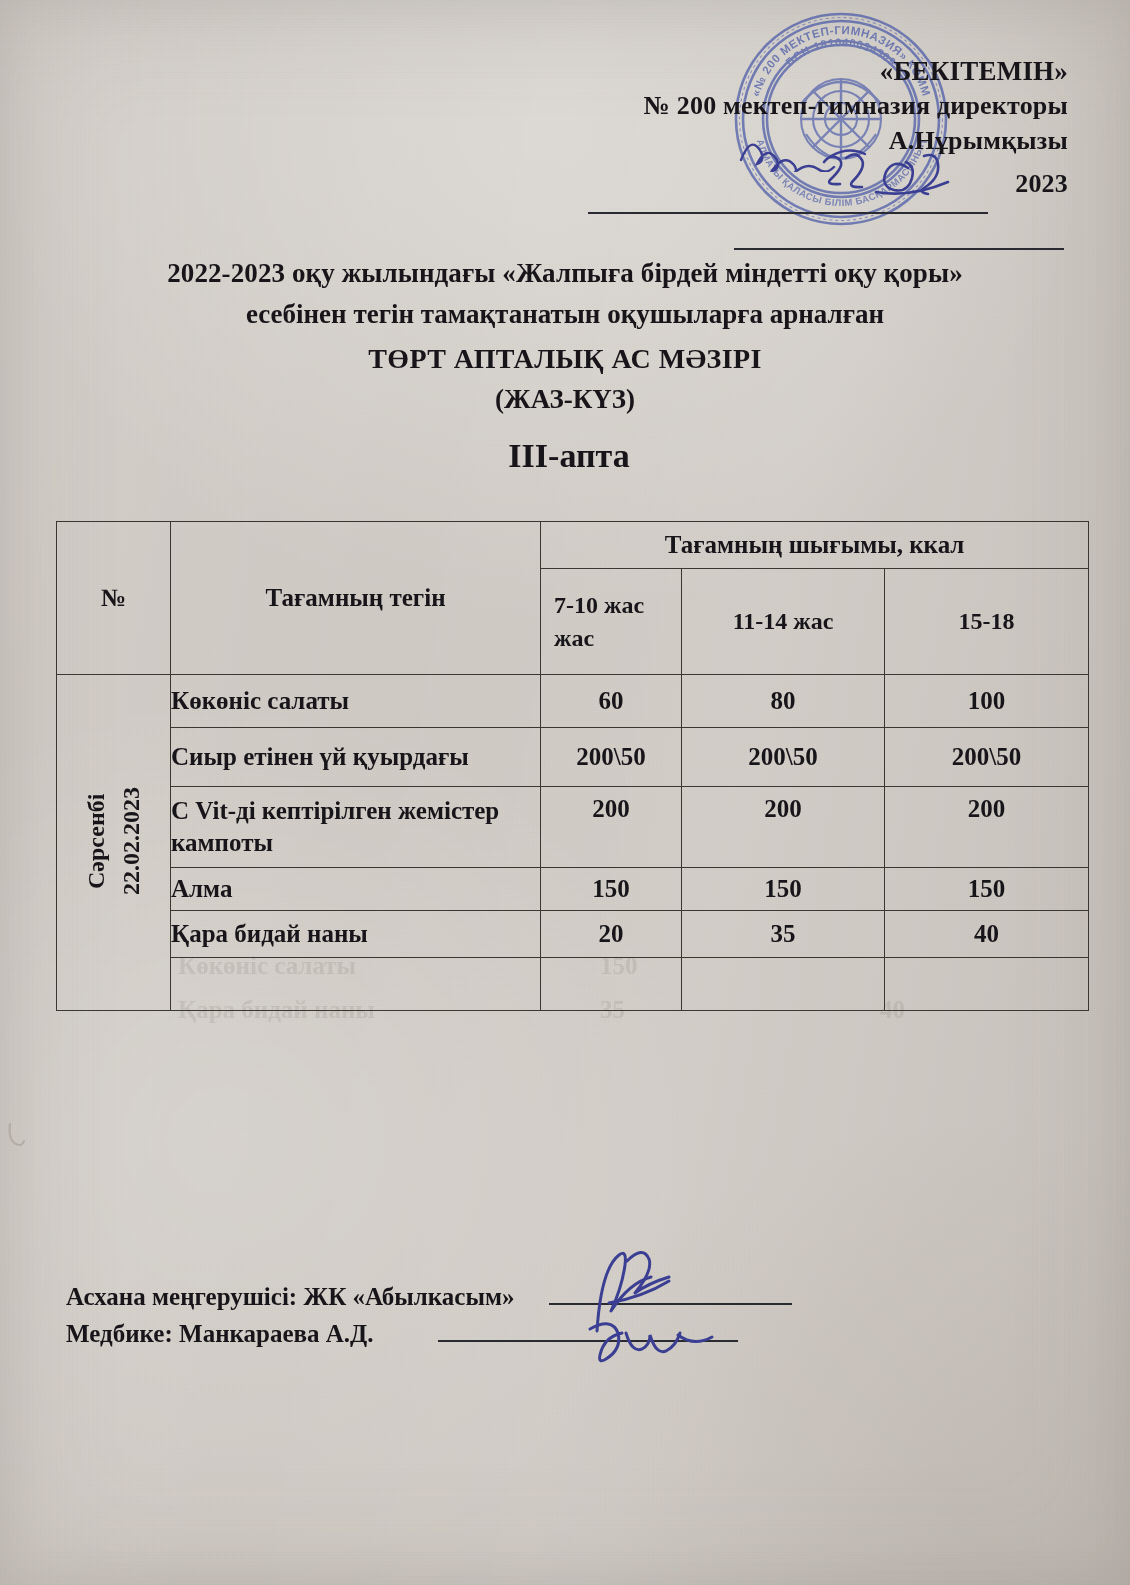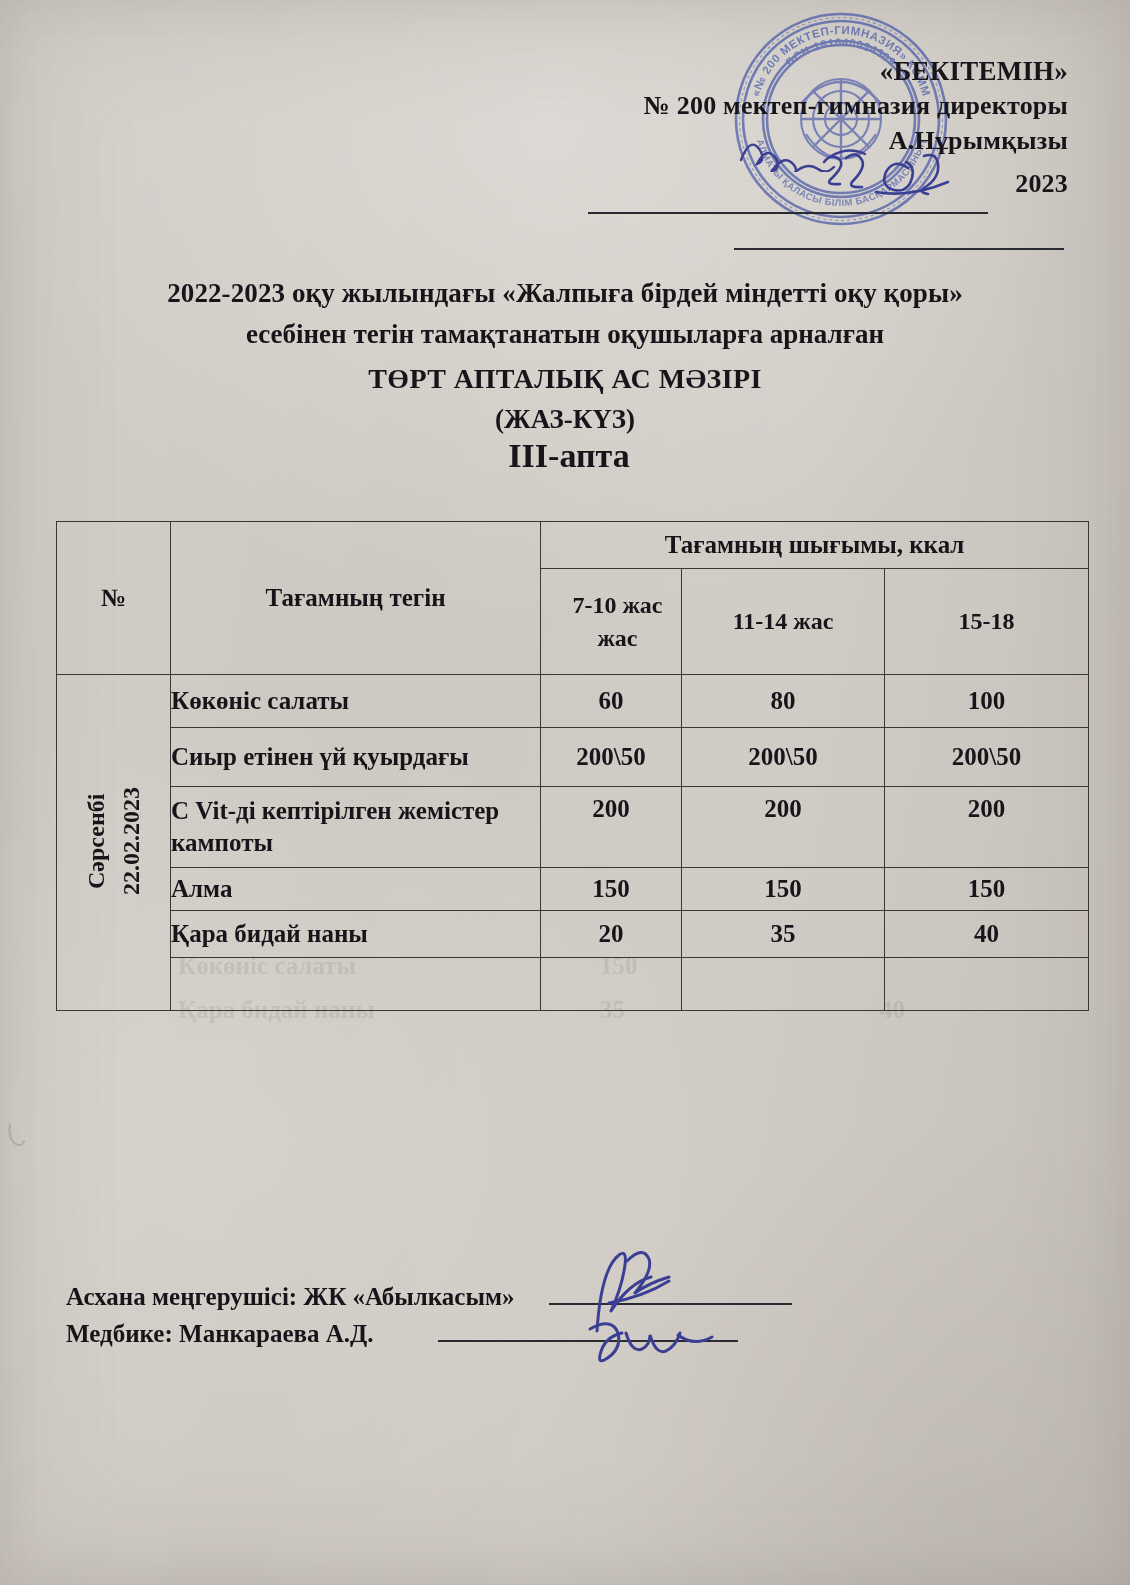--- a/index.html
+++ b/index.html
@@ -65,7 +65,7 @@
     position:absolute;left:0;right:0;top:258px;text-align:center;z-index:4;
   }
   .title-block div{font-weight:bold;}
-  .t1{font-size:27px;letter-spacing:.1px;margin-top:20px;}
+  .t1{font-size:27px;letter-spacing:.1px;}
   .t2{font-size:27px;margin-top:10px;}
   .t3{font-size:28px;margin-top:13px;letter-spacing:.4px;}
   .t4{font-size:27px;margin-top:9px;}

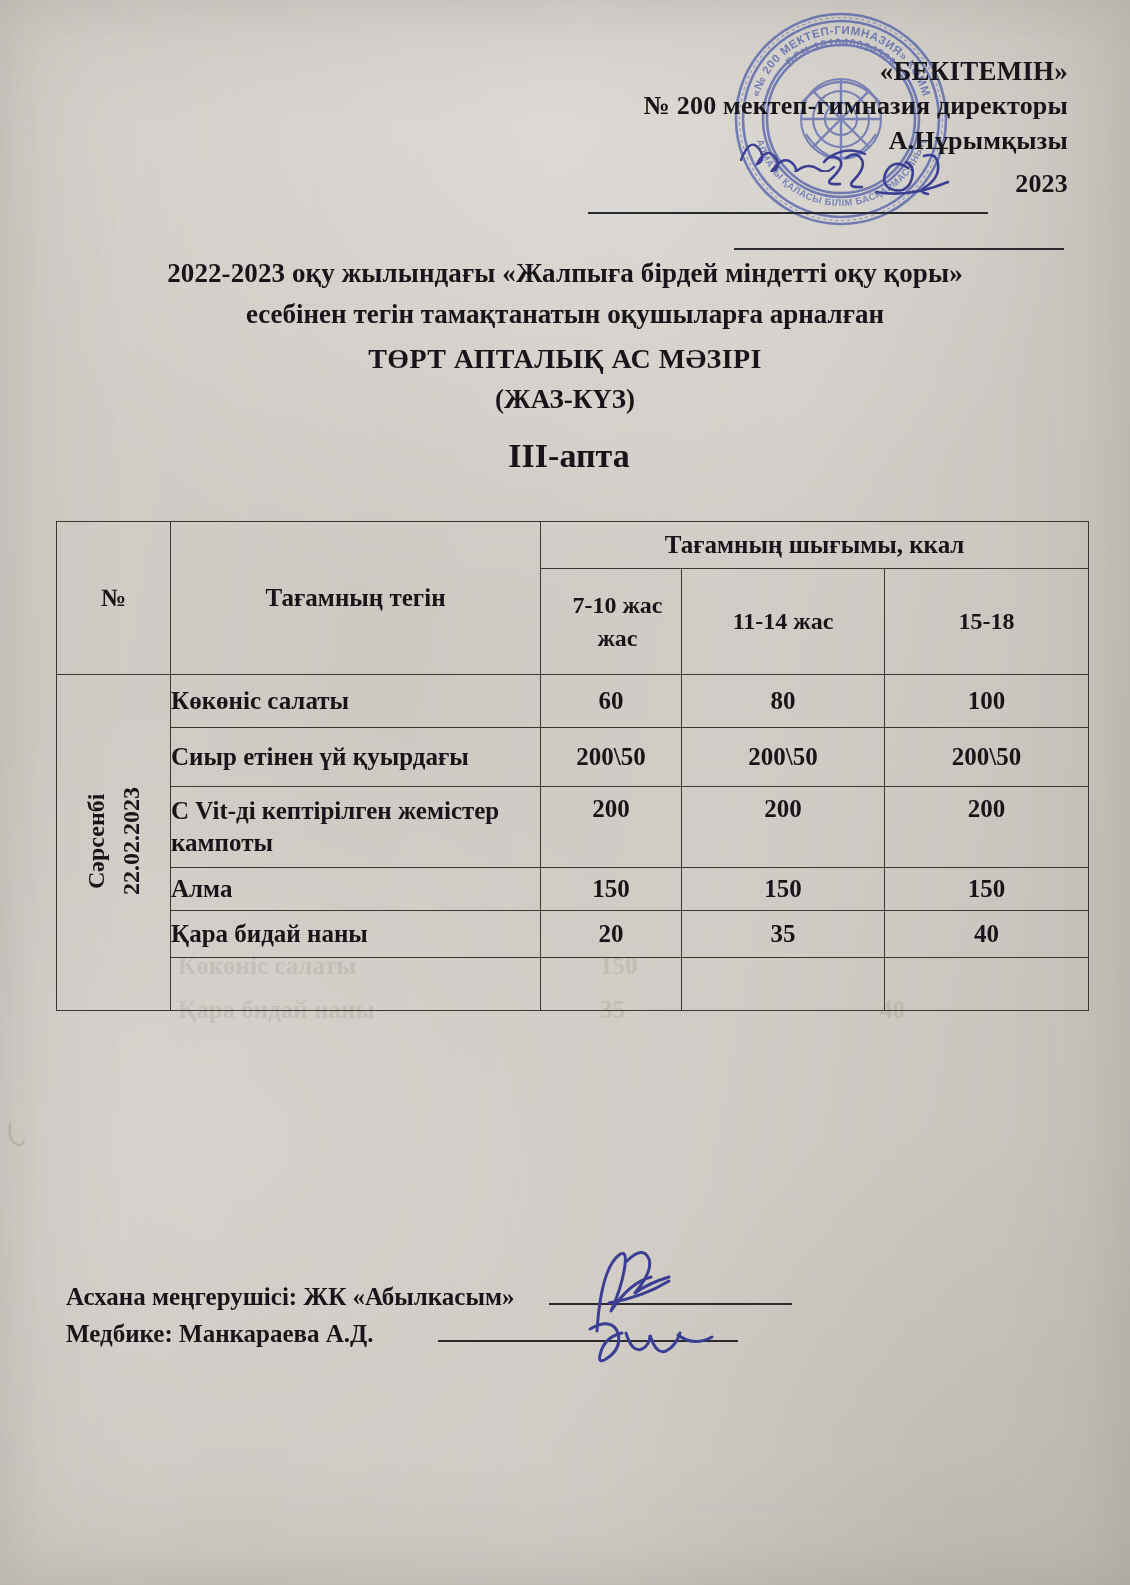--- a/index.html
+++ b/index.html
@@ -97,7 +97,7 @@
   th.h-name{font-size:25px;text-align:center;vertical-align:top;padding-top:13px;}
   th.h-out{font-size:25px;text-align:center;height:46px;padding-top:10px;}
   th.h-age{font-size:24px;text-align:center;height:104px;vertical-align:top;padding-top:18px;}
-  th.h-age.left{text-align:center;padding-left:13px;line-height:1.35;}
+  th.h-age.left{text-align:left;padding-left:13px;line-height:1.35;}
 
   td.daycell{
     text-align:center;vertical-align:middle;position:relative;

